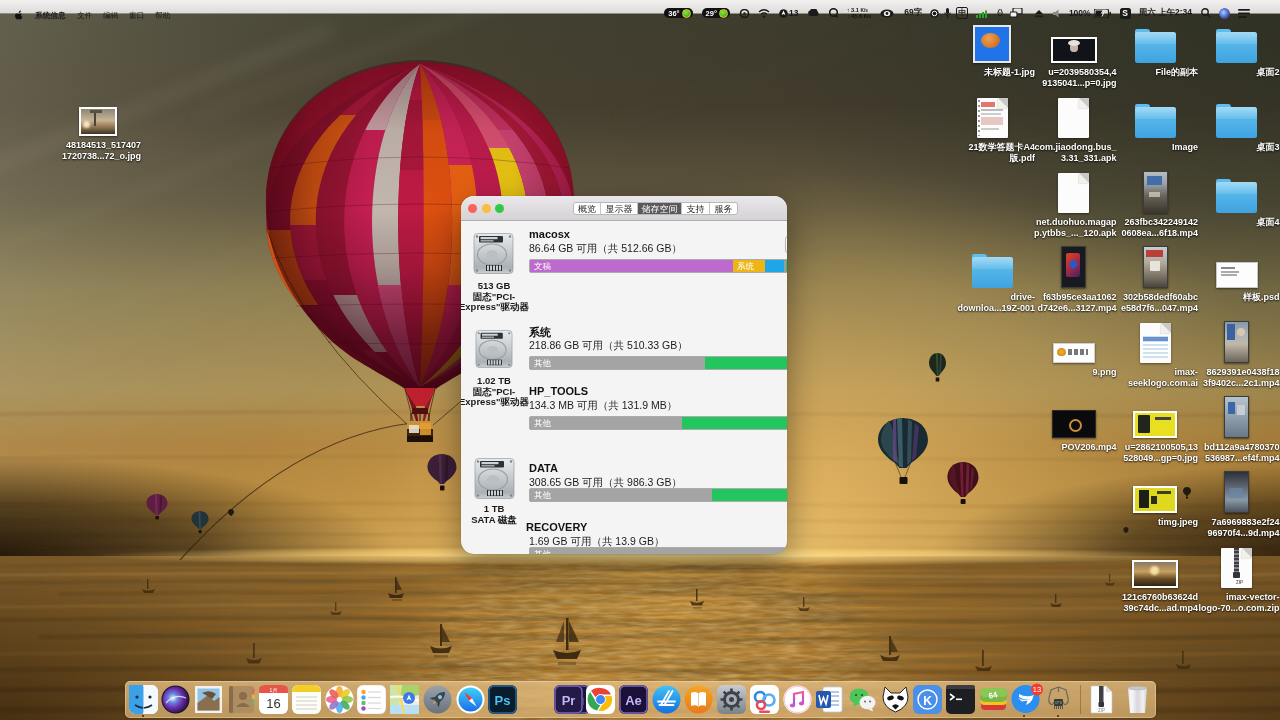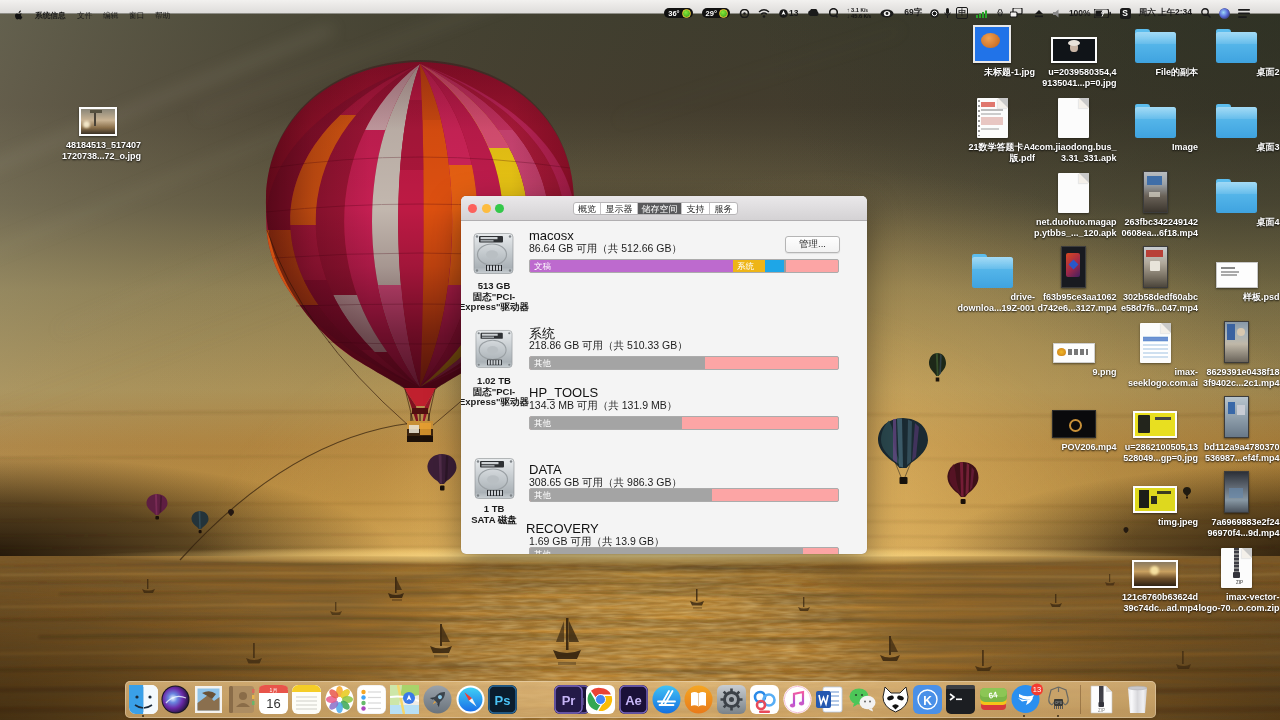--- a/index.html
+++ b/index.html
@@ -42,7 +42,7 @@
   .dkc{border-radius:50%;}
   .runner{position:absolute;top:33.5px;width:2.5px;height:2.5px;border-radius:50%;background:#3a2a14;}
   
-  #window{position:absolute;left:461px;top:196px;width:406px;height:358px;border-radius:5px;
+  #window{position:absolute;left:461px;top:196px;width:326px;height:358px;border-radius:13px;
     background:#f4f4f4;box-shadow:0 12px 34px rgba(0,0,0,.42),0 0 1px rgba(0,0,0,.4);overflow:hidden;}
   #titlebar{position:absolute;left:0;top:0;width:100%;height:24px;
     background:linear-gradient(#eae8ea,#d4d2d4);border-bottom:1px solid #b0aeb0;border-radius:5px 5px 0 0;}

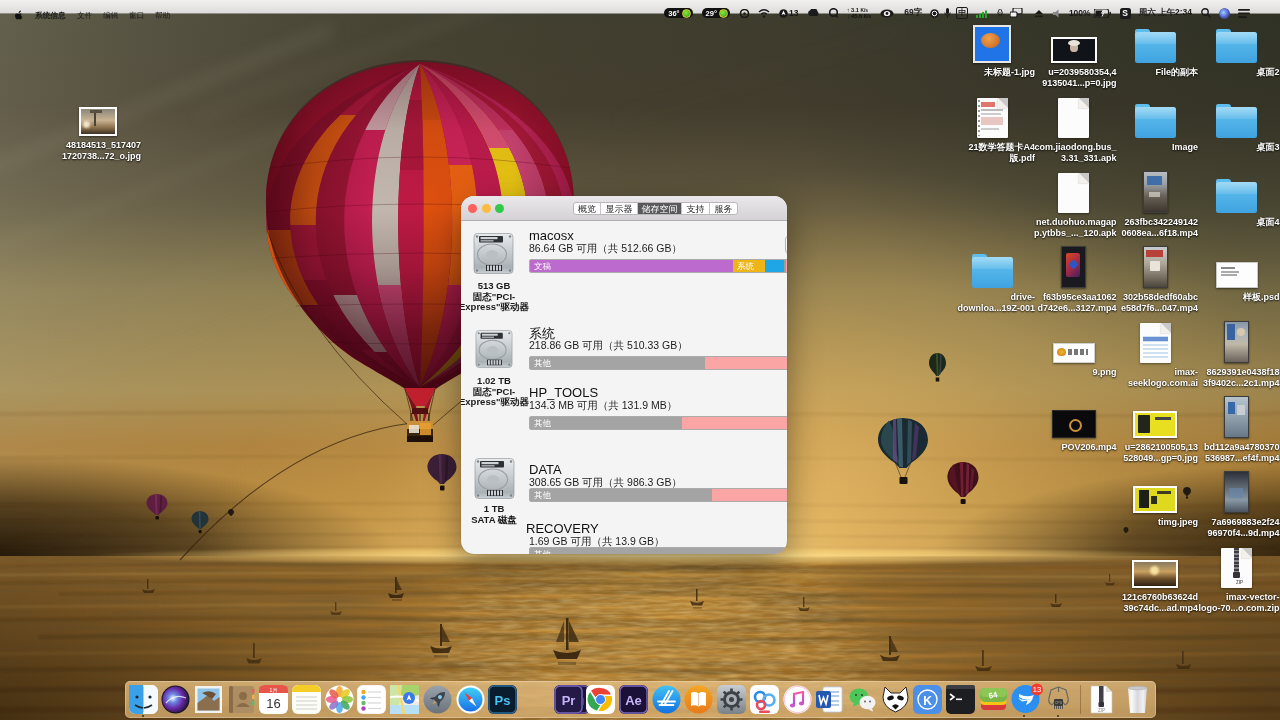--- a/index.html
+++ b/index.html
@@ -56,7 +56,7 @@
   #tabs span{display:inline-block;text-align:center;border-right:1px solid #c6c4c6;box-sizing:border-box;}
   #tabs span:last-child{border-right:none;}
   #tabs .sel{background:#59595b;color:#fff;}
-  .wtitle{position:absolute;font-size:13px;font-weight:normal;color:#111;}
+  .wtitle{position:absolute;font-size:11px;font-weight:bold;color:#111;}
   .wsub{position:absolute;font-size:10.5px;color:#1c1c1c;}
   .wbar{position:absolute;left:68px;width:308px;height:12px;border:1px solid #ababab;background:#fca5a5;
     border-radius:2px;display:flex;overflow:hidden;}

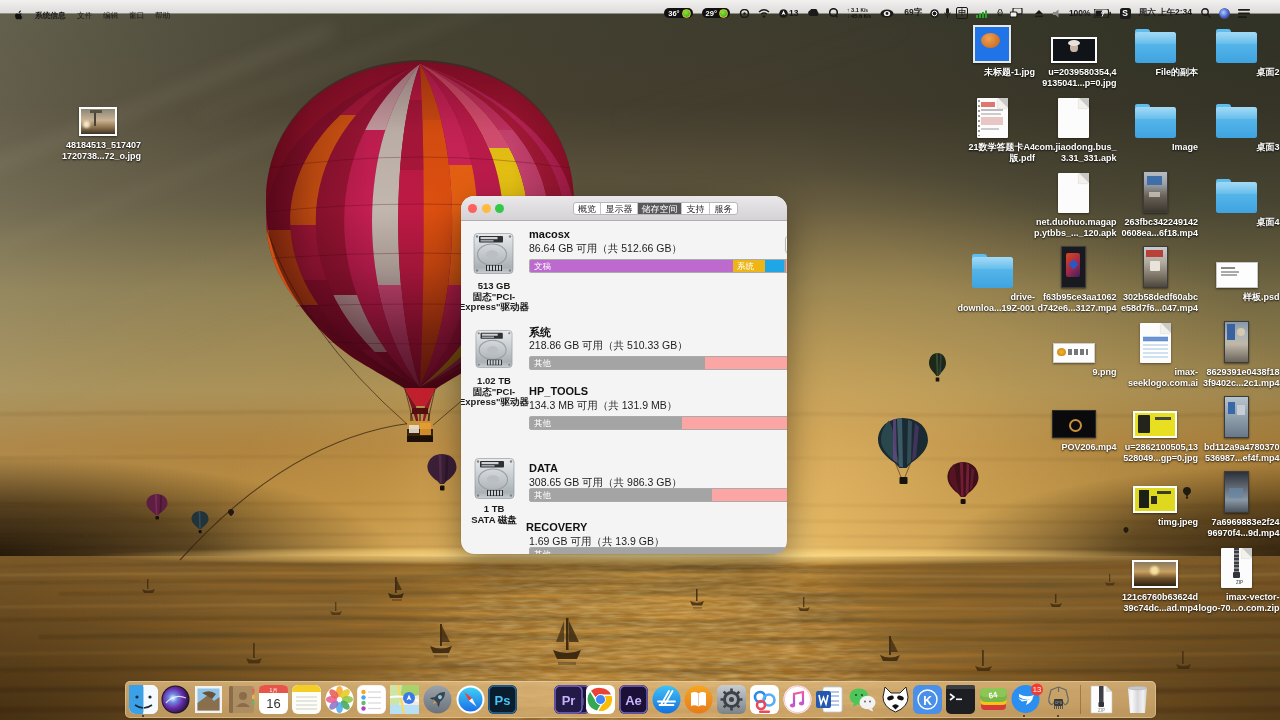--- a/index.html
+++ b/index.html
@@ -58,7 +58,7 @@
   #tabs .sel{background:#59595b;color:#fff;}
   .wtitle{position:absolute;font-size:11px;font-weight:bold;color:#111;}
   .wsub{position:absolute;font-size:10.5px;color:#1c1c1c;}
-  .wbar{position:absolute;left:68px;width:308px;height:12px;border:1px solid #ababab;background:#fca5a5;
+  .wbar{position:absolute;left:68px;width:308px;height:12px;border:1px solid #ababab;background:#22c55e;
     border-radius:2px;display:flex;overflow:hidden;}
   .wbar i{font-style:normal;font-size:8.5px;line-height:12px;color:#fff;padding-left:4px;
     overflow:hidden;white-space:nowrap;box-sizing:border-box;flex-shrink:0;}

